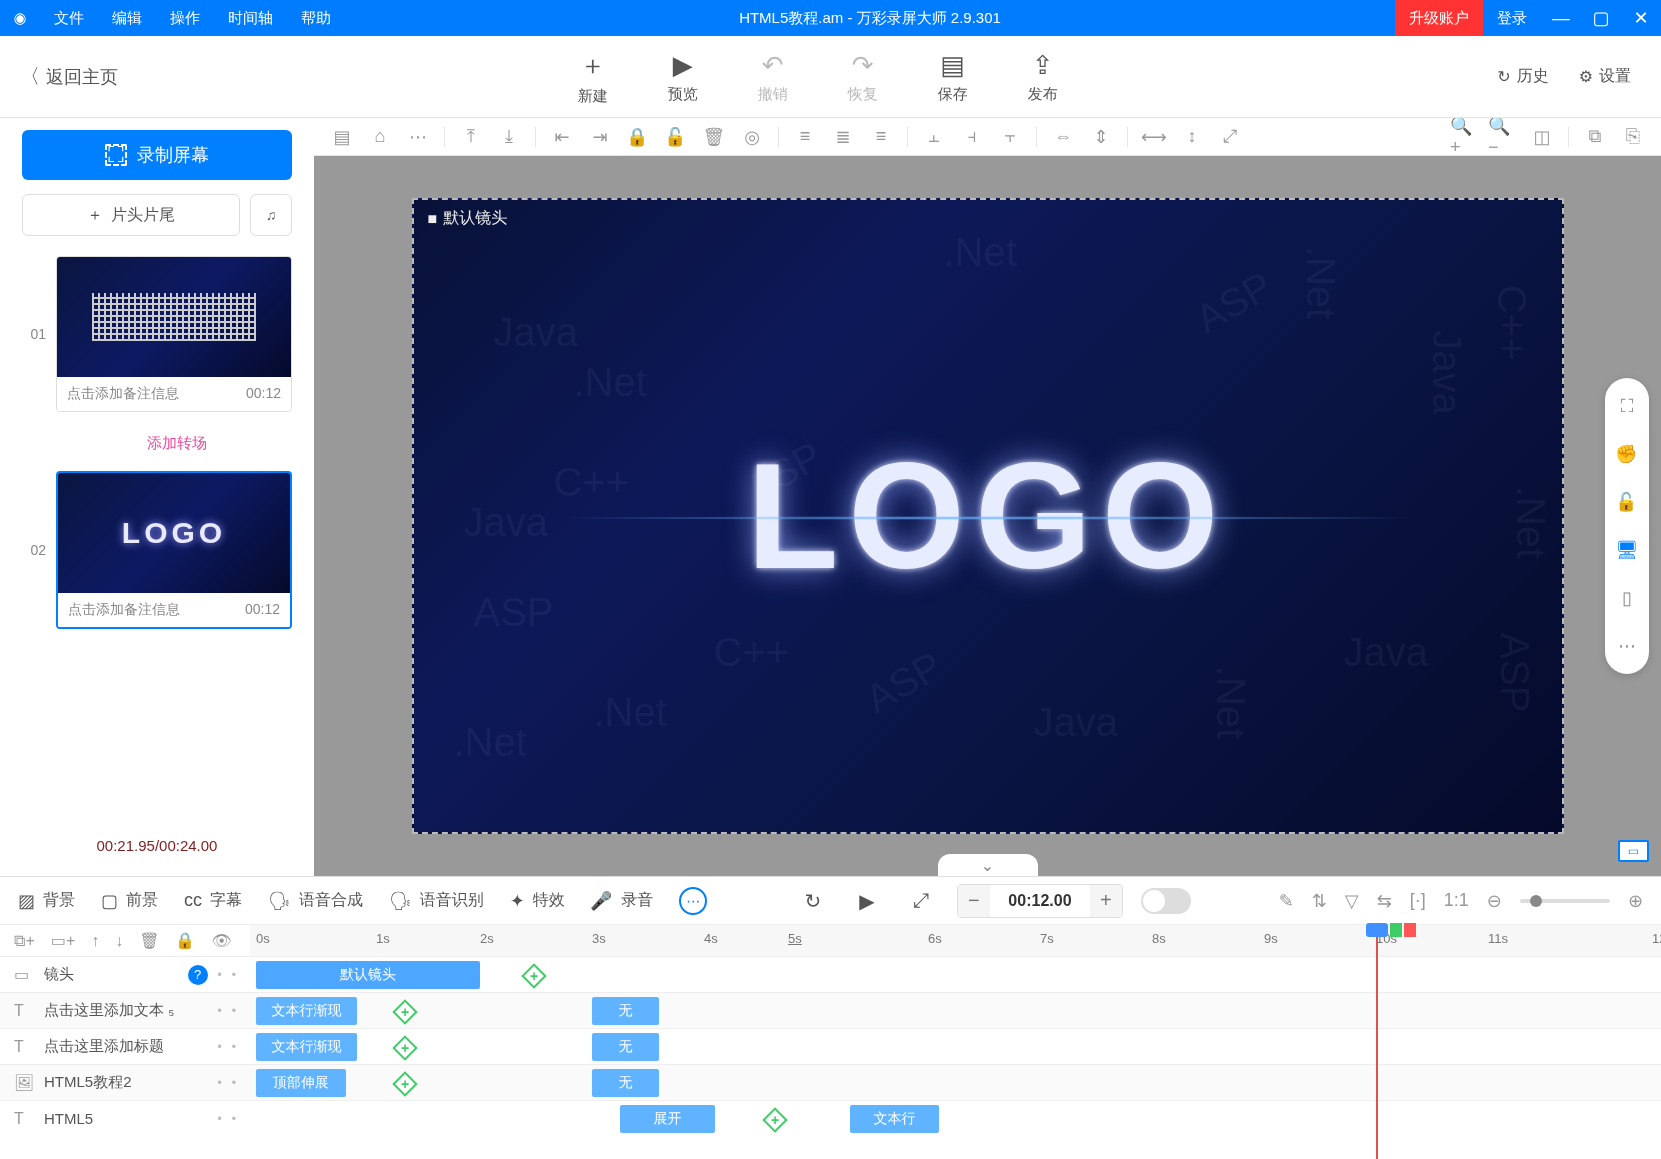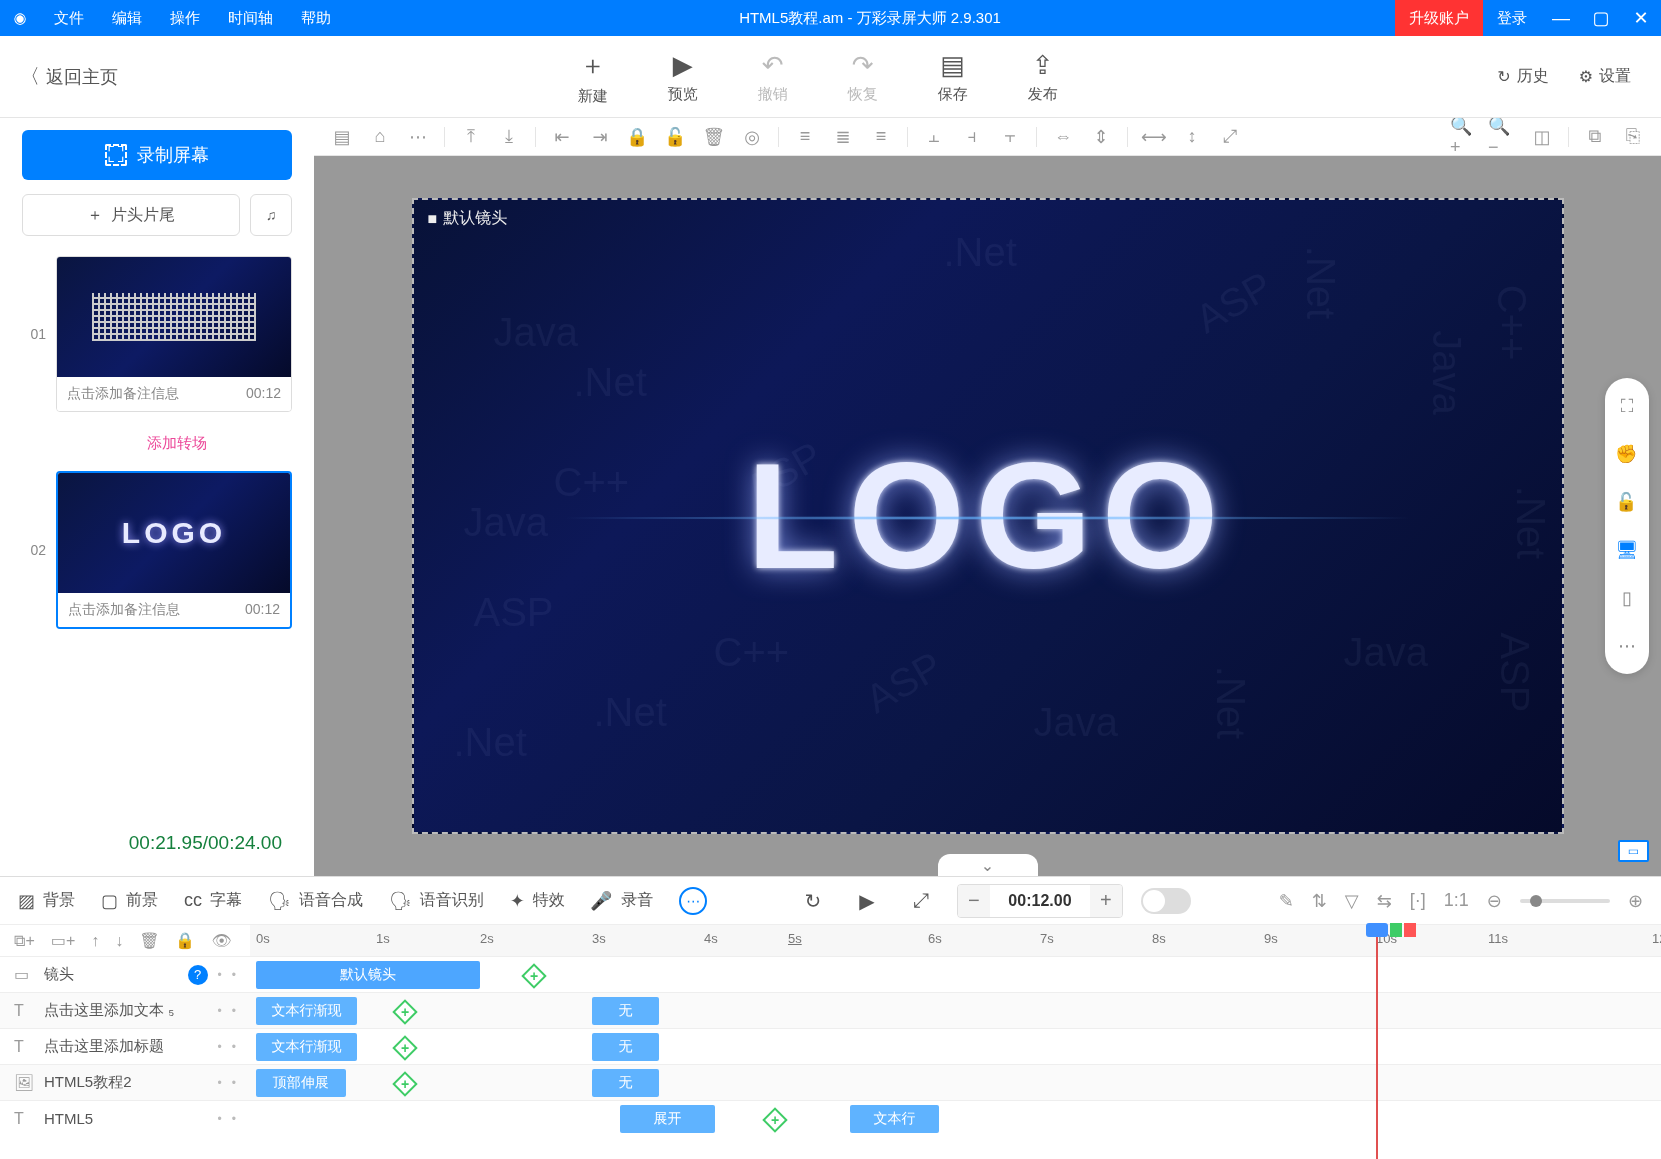--- a/index.html
+++ b/index.html
@@ -38,7 +38,7 @@
 .scene-thumb.logo{font-size:30px;letter-spacing:4px;color:#e8eaff;text-shadow:0 0 8px #99f;}
 .scene-note{display:flex;justify-content:space-between;padding:8px 10px;background:#fff;color:#888;font-size:14px;}
 .add-trans{text-align:center;color:#ec4899;font-size:15px;padding:6px 0 2px 40px;}
-.scene-time{margin-top:auto;text-align:right;color:#15803d;font-size:19px;padding:10px;}
+.scene-time{margin-top:auto;text-align:center;color:#7f1d1d;font-size:15px;padding:10px;}
 .canvas-area{flex:1;background:#999;position:relative;display:flex;align-items:center;justify-content:center;overflow:hidden;}
 .canvas-toolbar{position:absolute;top:0;left:0;right:0;height:38px;background:#fff;display:flex;align-items:center;padding:0 12px;gap:6px;border-bottom:1px solid #e5e5e5;}
 .tb-ico{width:32px;height:32px;display:flex;align-items:center;justify-content:center;color:#999;font-size:18px;}

